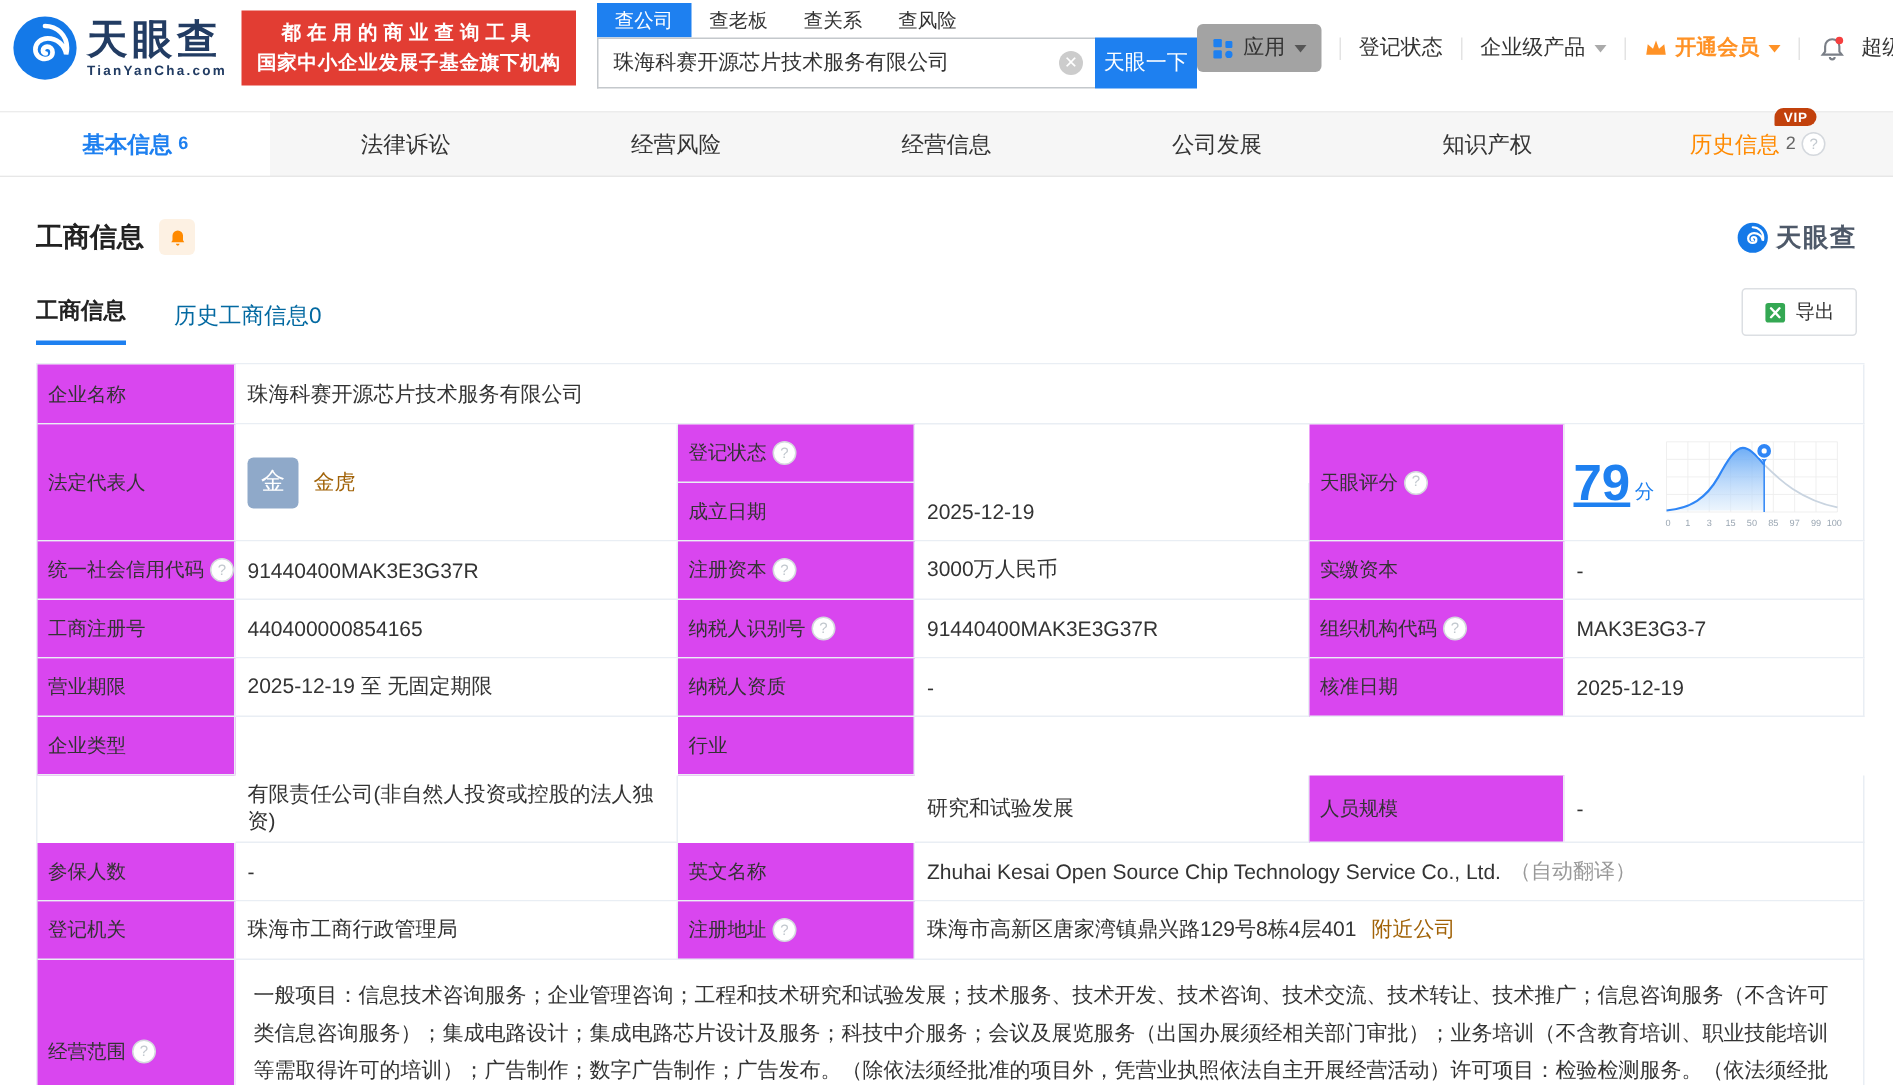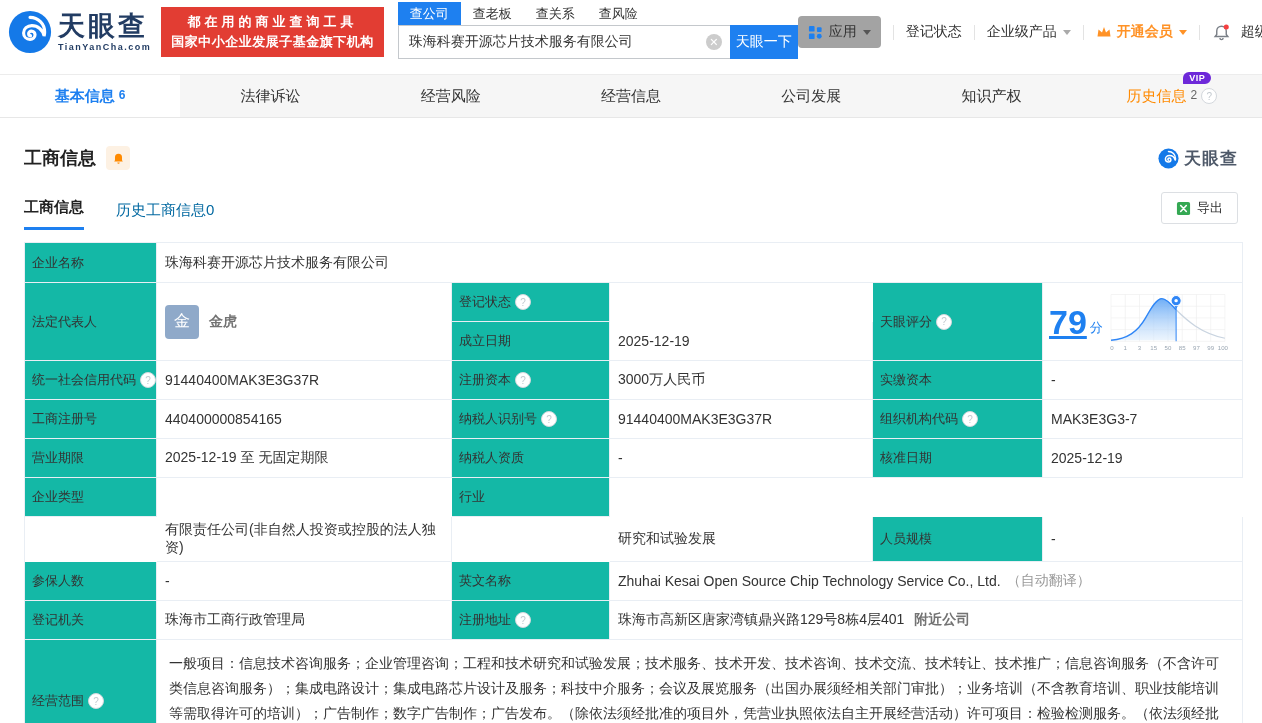--- a/index.html
+++ b/index.html
@@ -46,7 +46,7 @@
   .tab-count{font-size:12px;margin-left:4px;position:relative;top:-1px;}
   .ptab.history{color:#ff8a00;}
   .ptab.history .tab-count{color:#666;}
-  .vip-badge{position:absolute;top:-15px;right:6px;background:#6d28d9;color:#fff;font-size:9px;font-weight:bold;padding:1px 6px;border-radius:7px 7px 7px 1px;letter-spacing:0.5px;}
+  .vip-badge{position:absolute;top:-15px;right:6px;background:#c2410c;color:#fff;font-size:9px;font-weight:bold;padding:1px 6px;border-radius:7px 7px 7px 1px;letter-spacing:0.5px;}
 
   
   .content{padding:0 24px;}

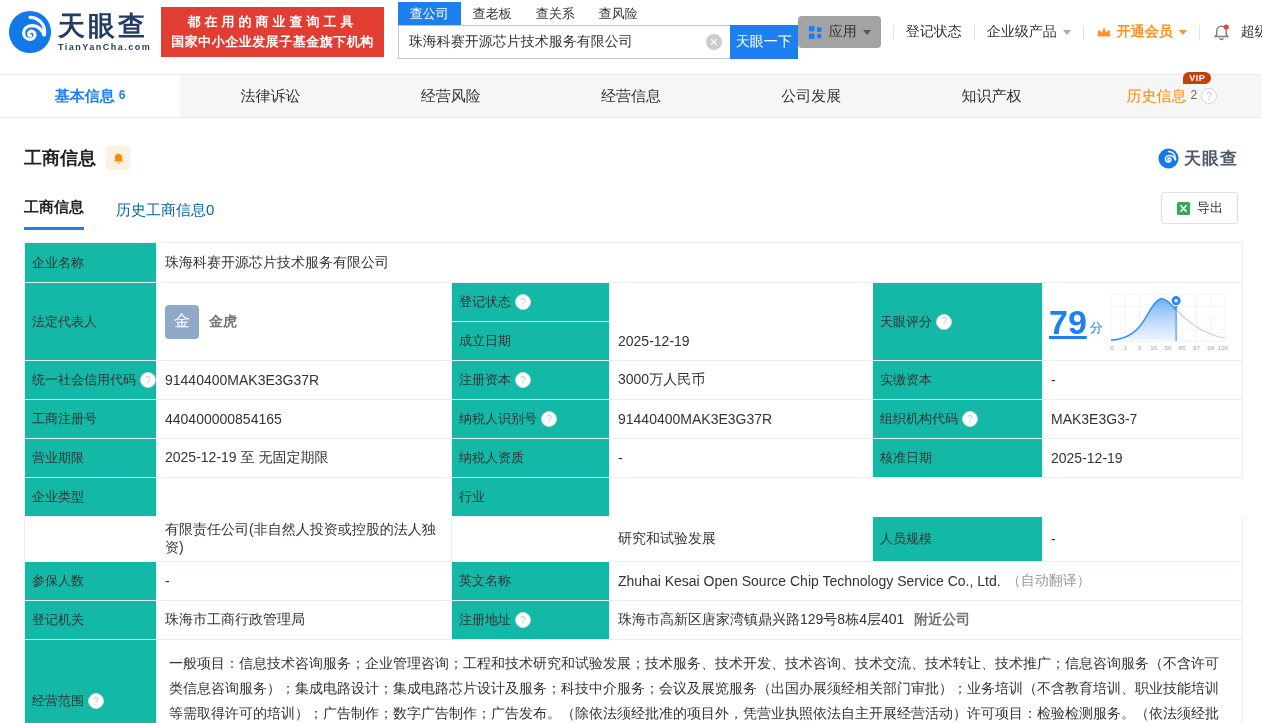--- a/index.html
+++ b/index.html
@@ -66,7 +66,7 @@
   .biz-table{margin-top:12px;border-top:1px solid #e9eef4;border-left:1px solid #e9eef4;width:1218px;}
   .trow{display:grid;grid-template-columns:132px 295px 158px 263px 170px 200px;}
   .cell{border-right:1px solid #e9eef4;border-bottom:1px solid #e9eef4;display:flex;align-items:center;min-height:39px;box-sizing:border-box;font-size:14px;}
-  .lbl{background:#14b8a6;padding:4px 4px 4px 7px;color:#333;}
+  .lbl{background:#d946ef;padding:4px 4px 4px 7px;color:#333;}
   .lbl .t{white-space:nowrap;font-size:13px;}
   .val{background:#fff;padding:4px 8px;color:#333;}
   .c1{grid-column:1;} .c2{grid-column:2;} .c3{grid-column:3;} .c4{grid-column:4;} .c5{grid-column:5;} .c6{grid-column:6;}

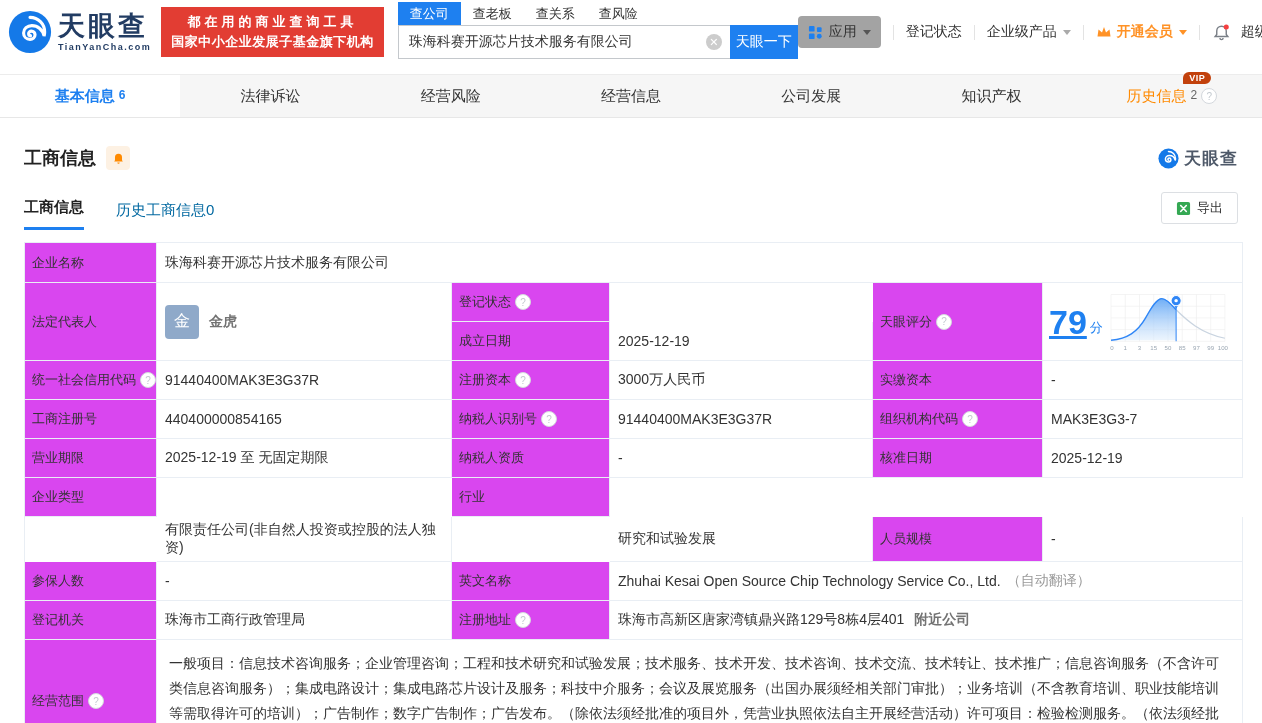--- a/index.html
+++ b/index.html
@@ -78,7 +78,7 @@
   .rr1{grid-row:1;} .rr2{grid-row:2;}
   .q{display:inline-flex;width:14px;height:14px;border:1px solid #d4d8dd;border-radius:50%;color:#c3c9cf;font-size:10px;align-items:center;justify-content:center;margin-left:4px;flex:none;cursor:pointer;background:#fff;}
   .avatar{width:34px;height:34px;border-radius:4px;background:#8fa9c9;color:#fff;font-size:16px;display:flex;align-items:center;justify-content:center;margin-right:10px;flex:none;}
-  .link{color:#737373;cursor:pointer;text-decoration:none;font-weight:bold;}
+  .link{color:#a16207;cursor:pointer;text-decoration:none;}
   .badge-active{color:#48b04d;background:#f0faf0;border:1px solid #93d89a;border-radius:3px;padding:1px 10px;font-size:13px;line-height:20px;}
   .gray-note{color:#999;margin-left:6px;}
   .score-cell{display:flex;align-items:center;padding:2px 6px;}

